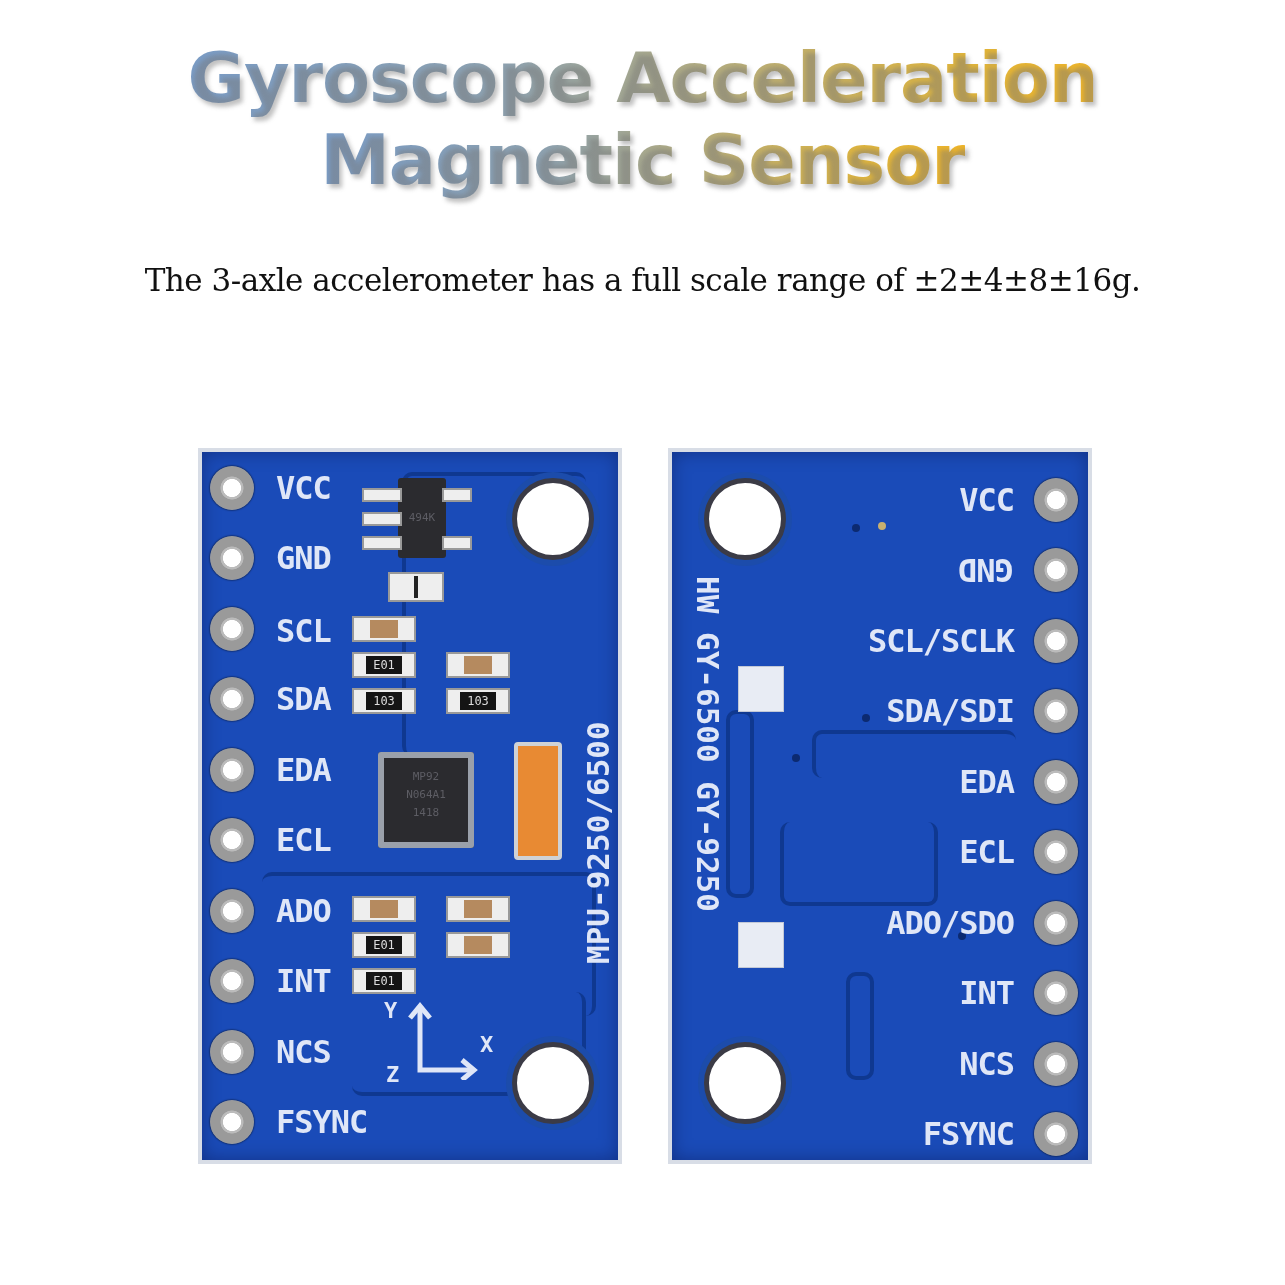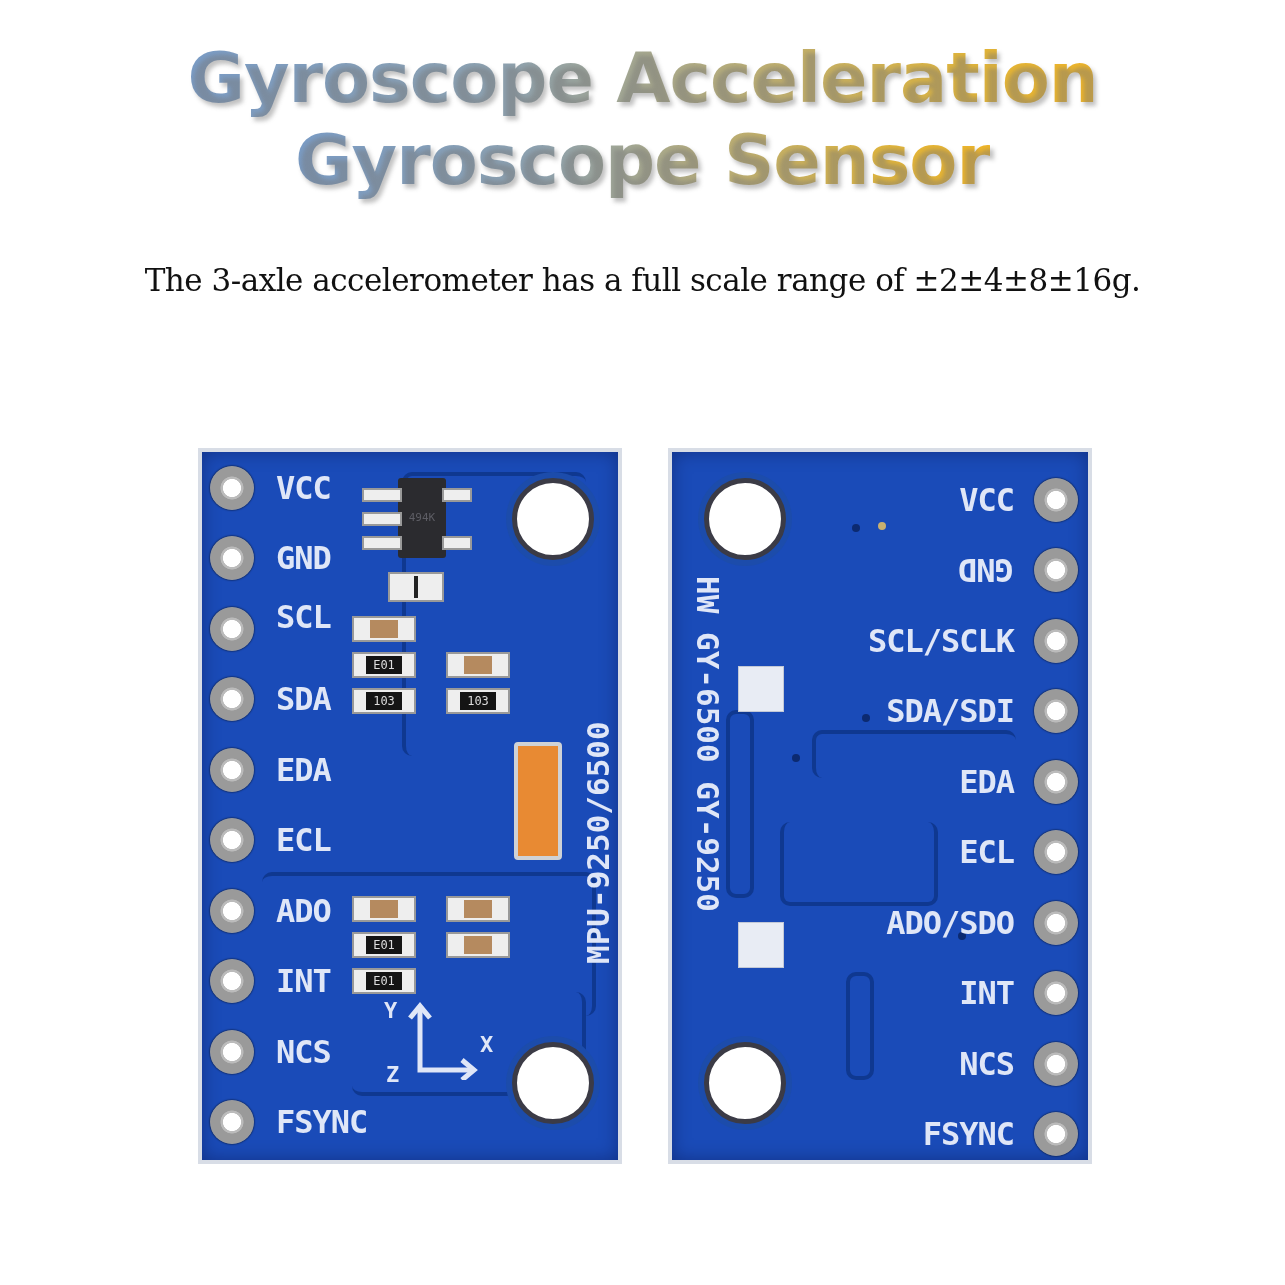--- a/index.html
+++ b/index.html
@@ -83,7 +83,7 @@
 <body>
 
 <div class="title title-line1"><span class="grad-text">Gyroscope Acceleration</span></div>
-<div class="title title-line2"><span class="grad-text">Gyroscope Sensor</span></div>
+<div class="title title-line2"><span class="grad-text">Magnetic Sensor</span></div>
 
 <div class="subtitle">The 3-axle accelerometer has a full scale range of ±2±4±8±16g.</div>
 

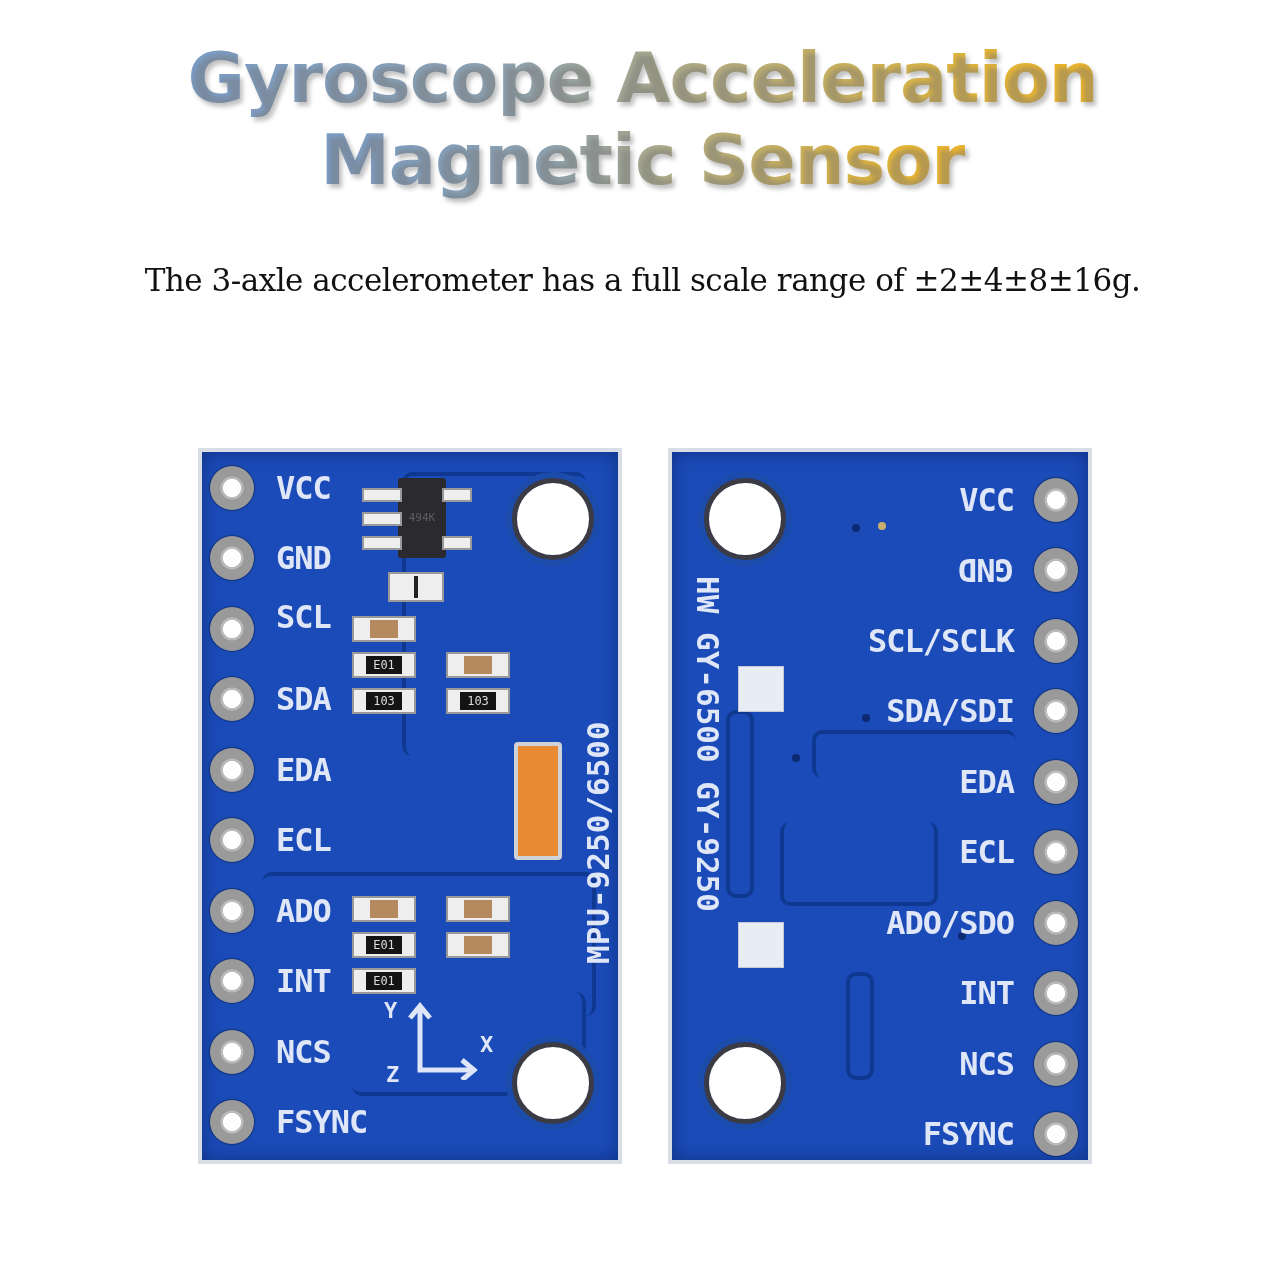--- a/index.html
+++ b/index.html
@@ -109,7 +109,7 @@
 
   <div class="pin-label" style="left:74px;top:16px;">VCC</div>
   <div class="pin-label" style="left:74px;top:86px;">GND</div>
-  <div class="pin-label" style="left:74px;top:145px;">SCL</div>
+  <div class="pin-label" style="left:74px;top:159px;">SCL</div>
   <div class="pin-label" style="left:74px;top:227px;">SDA</div>
   <div class="pin-label" style="left:74px;top:298px;">EDA</div>
   <div class="pin-label" style="left:74px;top:368px;">ECL</div>

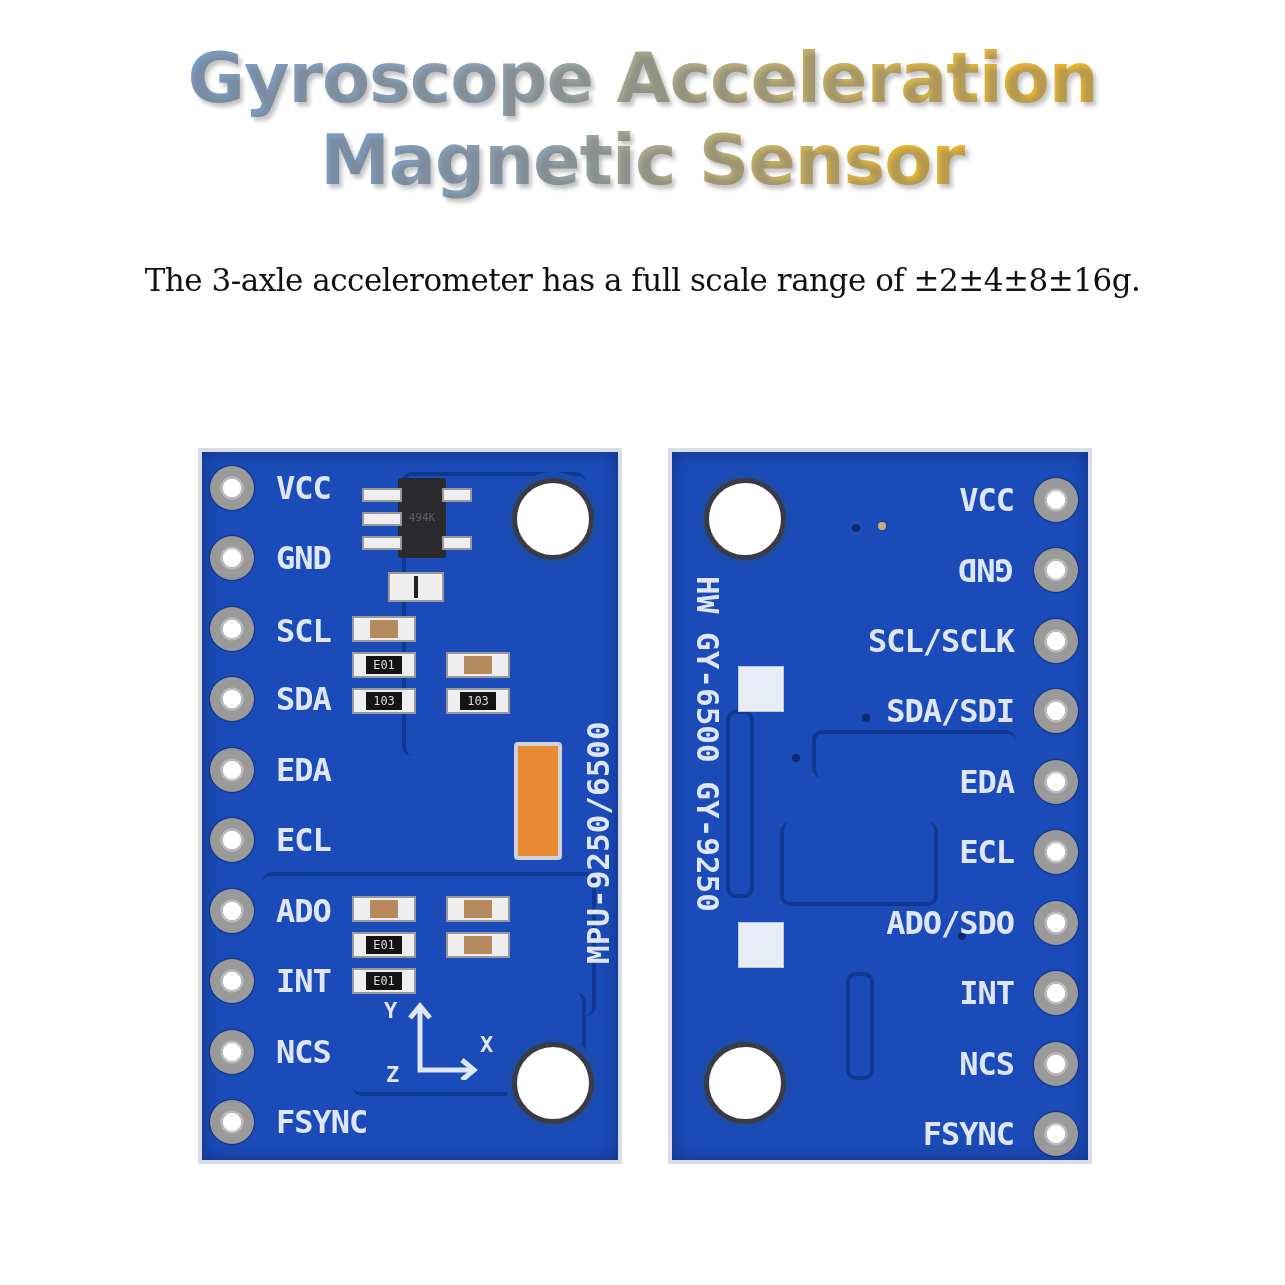--- a/index.html
+++ b/index.html
@@ -144,6 +144,11 @@
       <div class="mid">103</div>
     </div>
 
+  <div class="chip" style="left:176px;top:300px;width:96px;height:96px;padding-top:16px;box-sizing:border-box;line-height:18px;box-shadow:0 0 0 6px #9aa0aa inset;">
+    <div>MP92</div>
+    <div>N064A1</div>
+    <div>1418</div>
+  </div>
 
   <div class="cap-orange" style="left:312px;top:290px;"></div>
 

